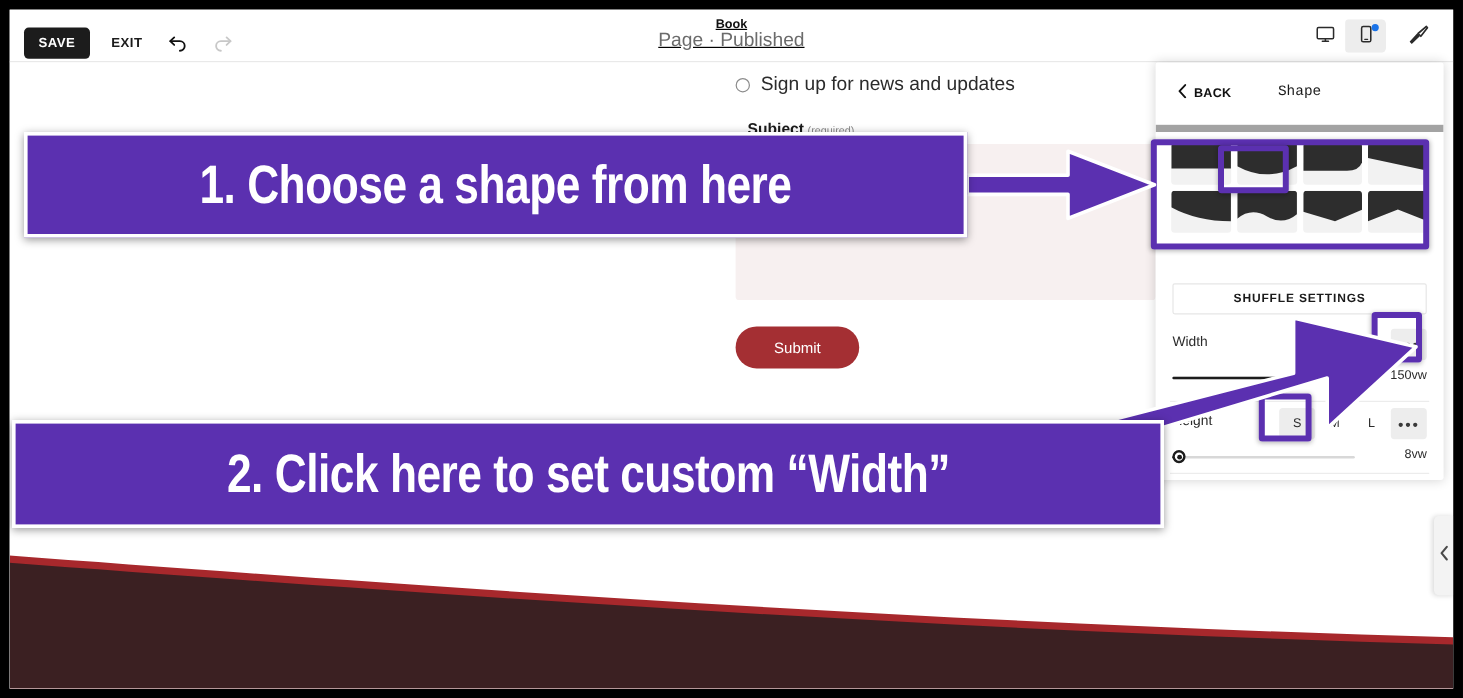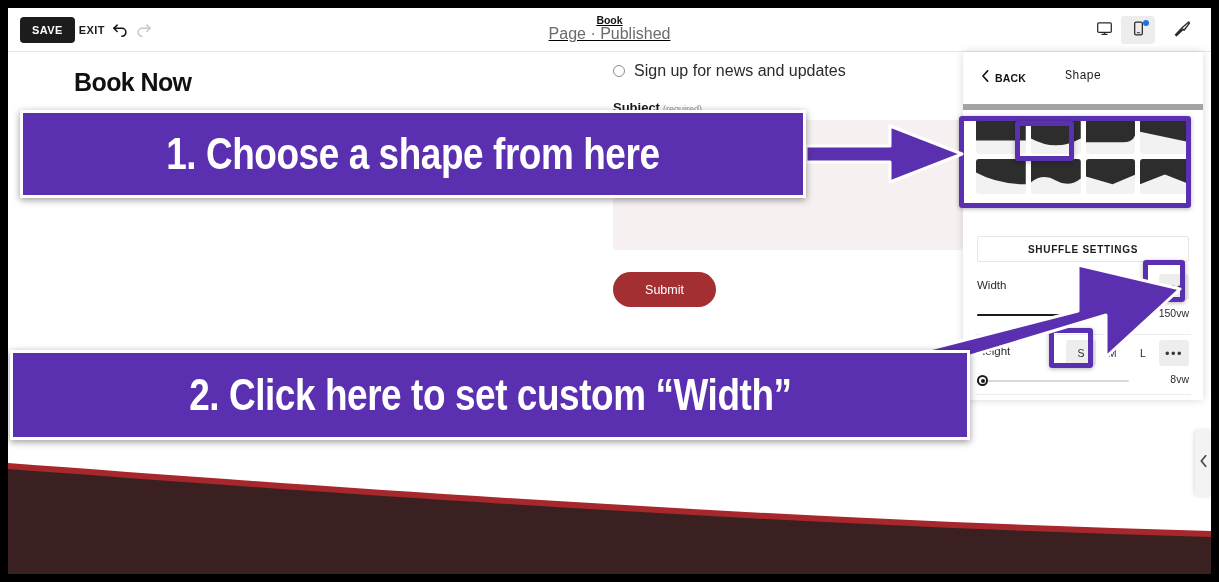--- a/index.html
+++ b/index.html
@@ -45,10 +45,11 @@
   }
   .tb-left {
     position: absolute;
-    left: 12px; top: 0;
+    left: 12px; top: 6px;
     height: 44px;
     display: flex;
     align-items: center;
+    gap: 14px;
   }
   .save-btn {
     background: #1c1c1c;

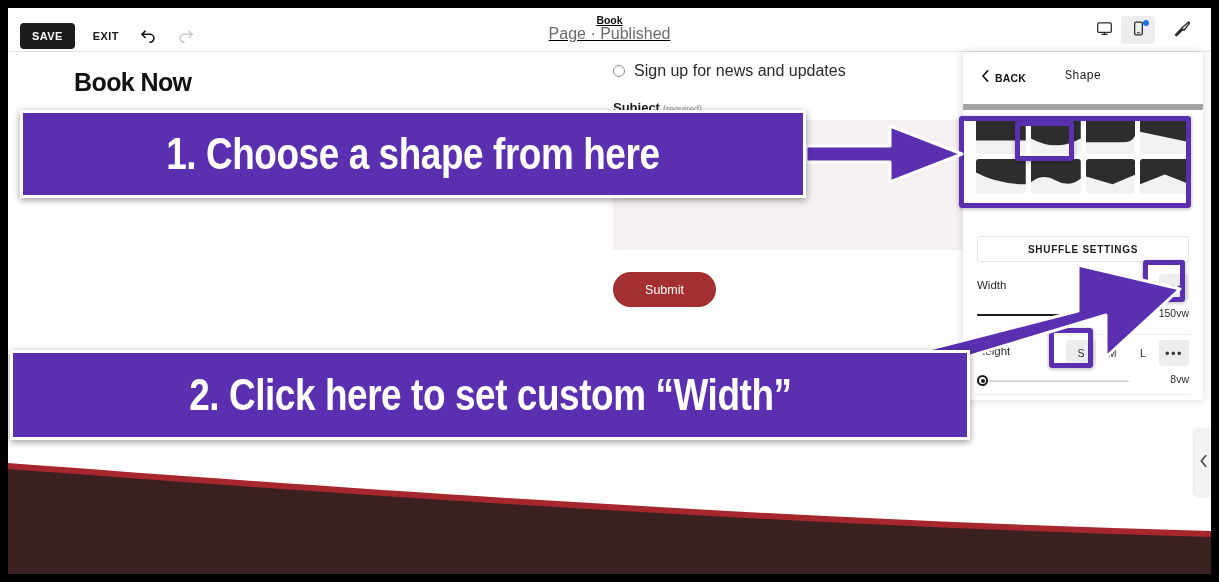--- a/index.html
+++ b/index.html
@@ -568,7 +568,6 @@
 
     <div class="canvas">
 
-      <div class="page-title">Book Now</div>
 
       <div class="form-col">
         <div class="checkbox-row">

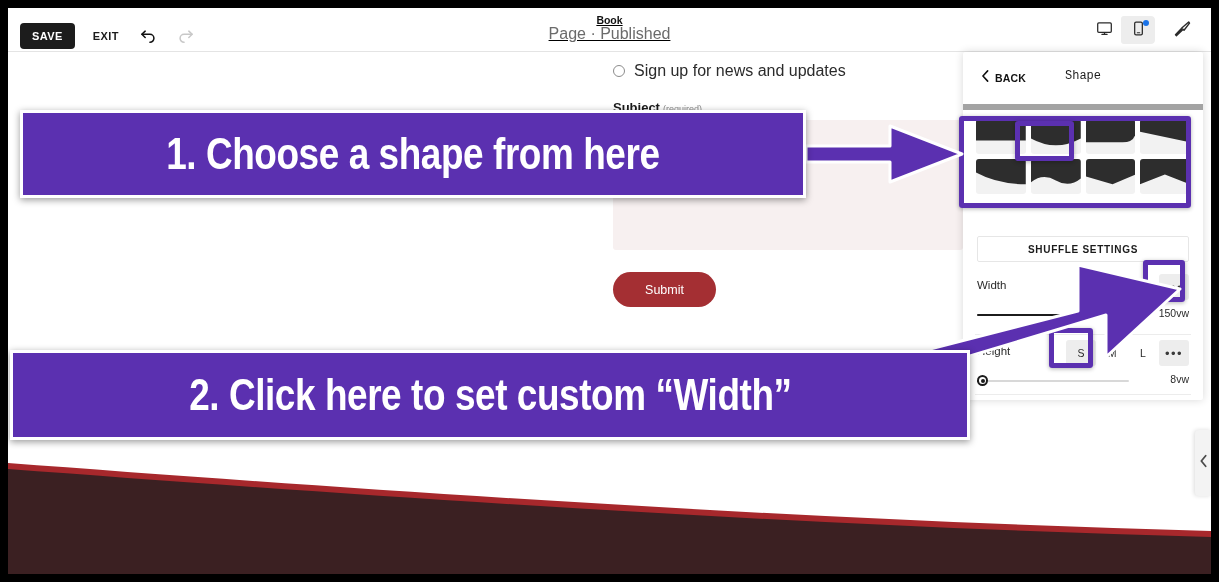--- a/index.html
+++ b/index.html
@@ -195,6 +195,7 @@
     font-size: 13px;
     font-weight: bold;
     color: #1b1b1b;
+    margin-left: 10px;
   }
   .field-req {
     font-size: 9px;

